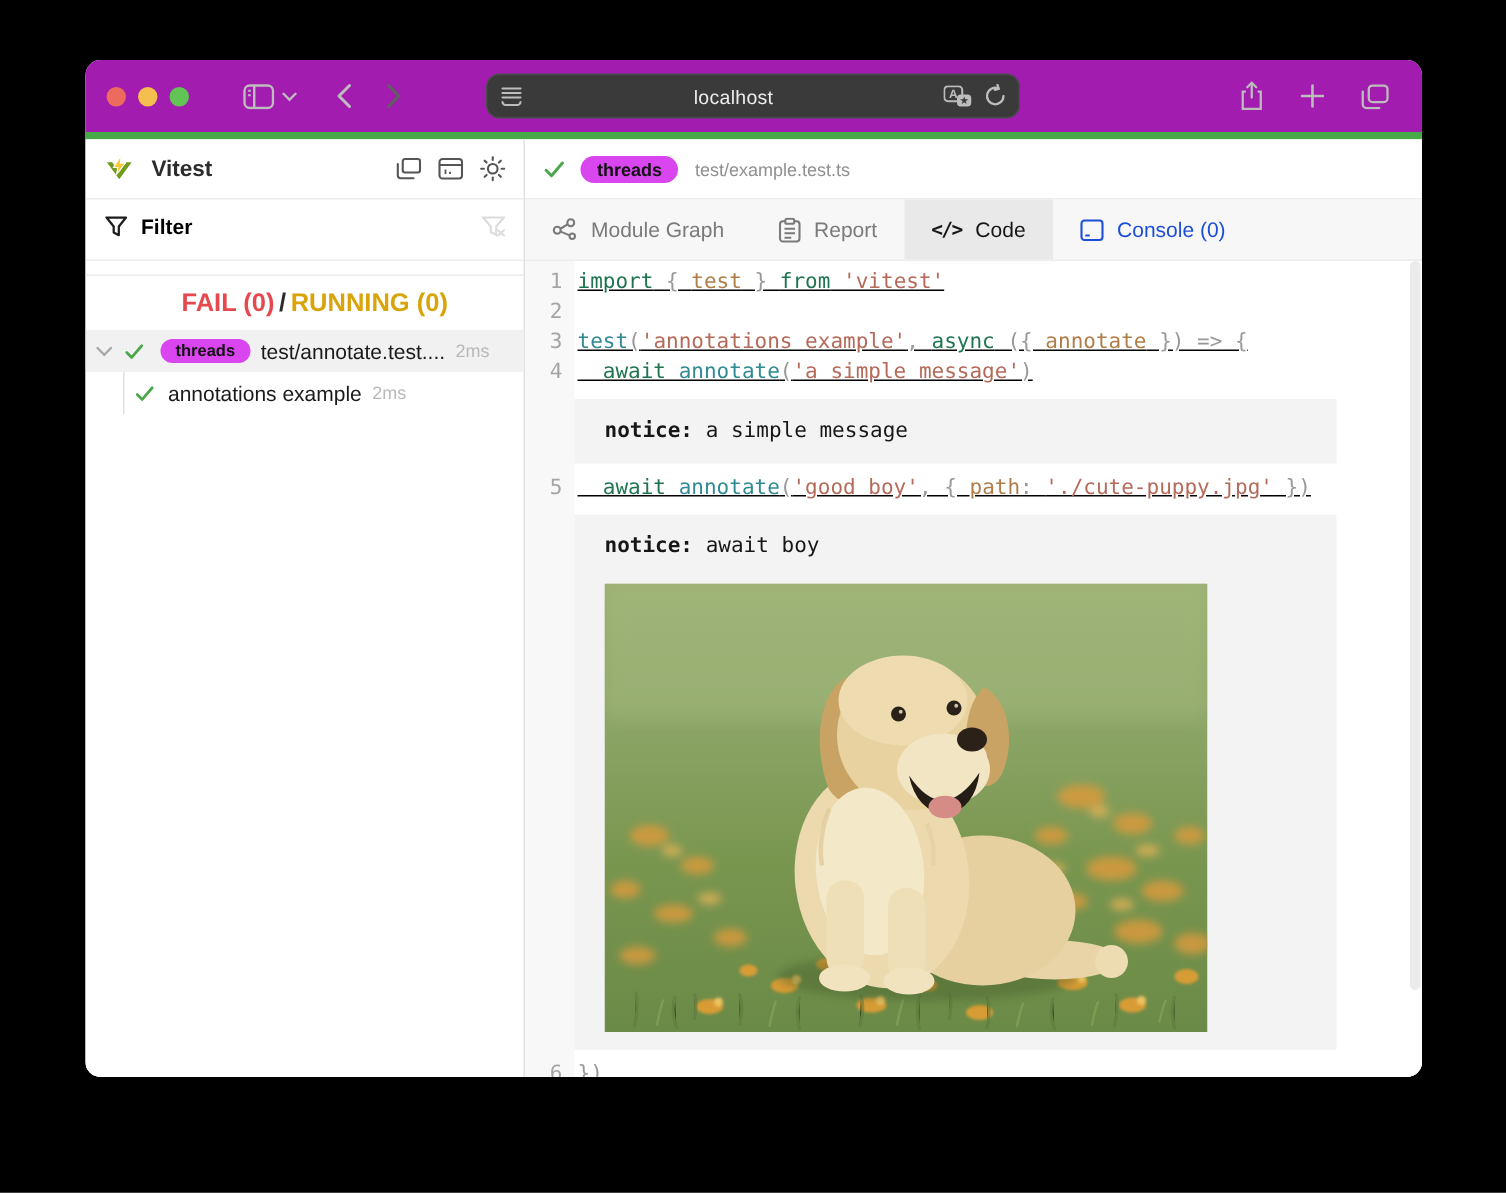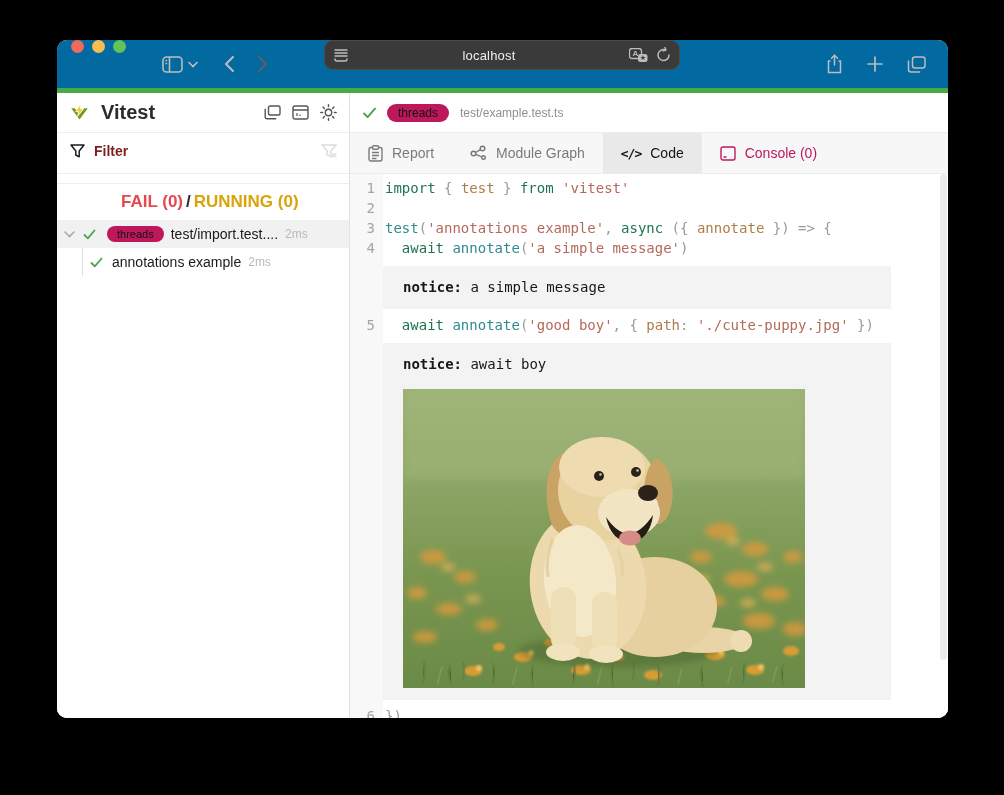--- a/index.html
+++ b/index.html
@@ -10,7 +10,7 @@
     box-shadow:0 18px 50px rgba(0,0,0,.65); }
 
   
-  .toolbar { height:48px; background:#0369a1; display:flex; flex:none; }
+  .toolbar { height:48px; background:#a21caf; display:flex; align-items:center; flex:none; }
   .traffic { display:flex; gap:8px; padding:0 14px 0 14px; }
   .light { width:13px; height:13px; border-radius:50%; }
   .light.red{ background:#ed6a5e; } .light.yellow{ background:#f5bf4f; } .light.green{ background:#61c454; }

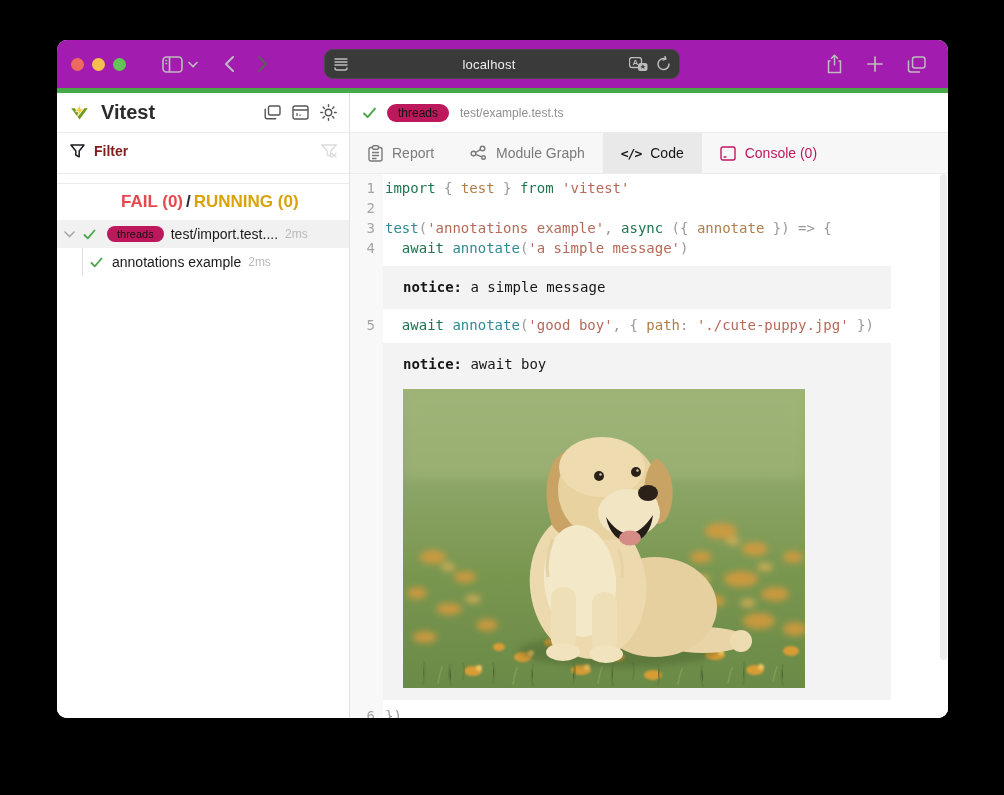--- a/index.html
+++ b/index.html
@@ -36,7 +36,7 @@
 
   
   .sb-header { height:40px; display:flex; align-items:center; padding:0 12px 0 13px; border-bottom:1px solid #ececec; flex:none; }
-  .sb-title { font-size:20px; font-weight:600; color:#2c2c2c; margin-left:12px; }
+  .sb-title { font-size:15px; font-weight:600; color:#2c2c2c; margin-left:12px; }
   .sb-header-icons { margin-left:auto; display:flex; align-items:center; gap:11px; color:#555; }
   .sb-search { height:40px; display:flex; align-items:center; padding:0 12px 0 13px; border-bottom:1px solid #ececec; flex:none; color:#3c3c3c; }
   .sb-search input { border:0; outline:0; flex:1; margin-left:10px; font-size:14px; color:#333; font-family:"Liberation Sans",sans-serif; }

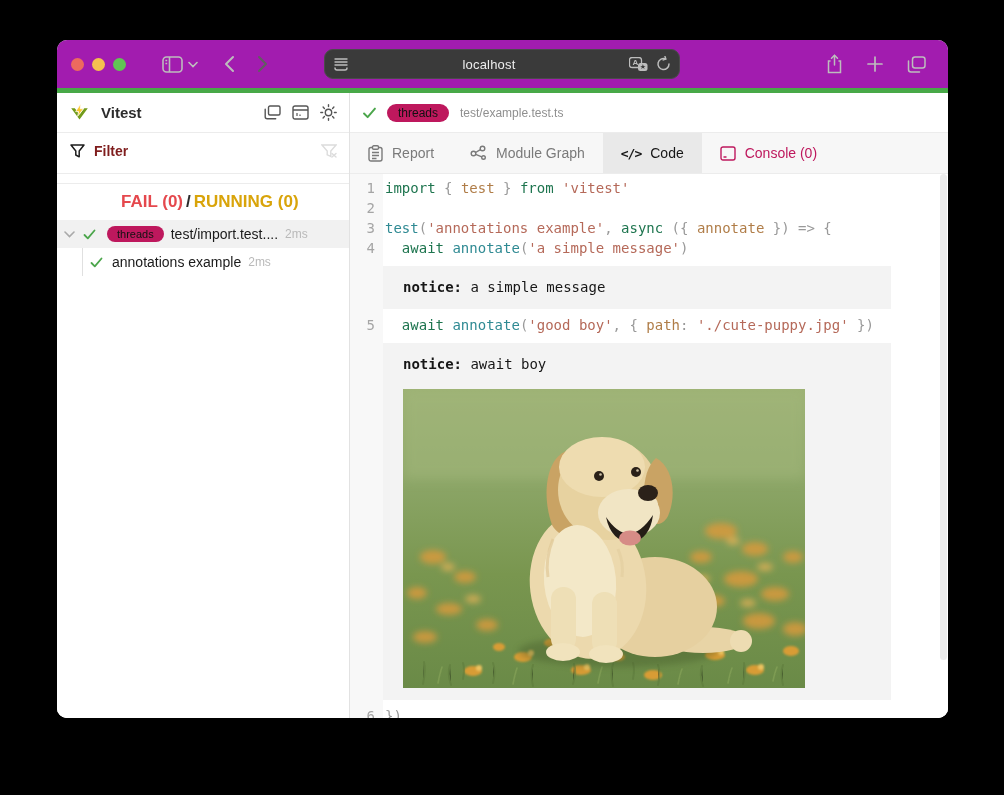--- a/index.html
+++ b/index.html
@@ -57,7 +57,7 @@
   .tree-row.selected { background:#f1f1f1; }
   .tree-row .chev { margin-left:7px; color:#a9a9a9; display:flex; }
   .tree-row .check { margin-left:8px; display:flex; color:#4ca64c; }
-  .badge { background:#be185d; color:#111; font-weight:400; font-size:11px; border-radius:9px; padding:2.5px 10px; line-height:1; }
+  .badge { background:#d946ef; color:#111; font-weight:700; font-size:11px; border-radius:9px; padding:2.5px 10px; line-height:1; }
   .tree-row .badge { margin-left:11px; }
   .tree-label { margin-left:7px; white-space:nowrap; overflow:hidden; }
   .dur { color:#b9b9b9; font-size:12px; margin-left:7px; flex:none; }

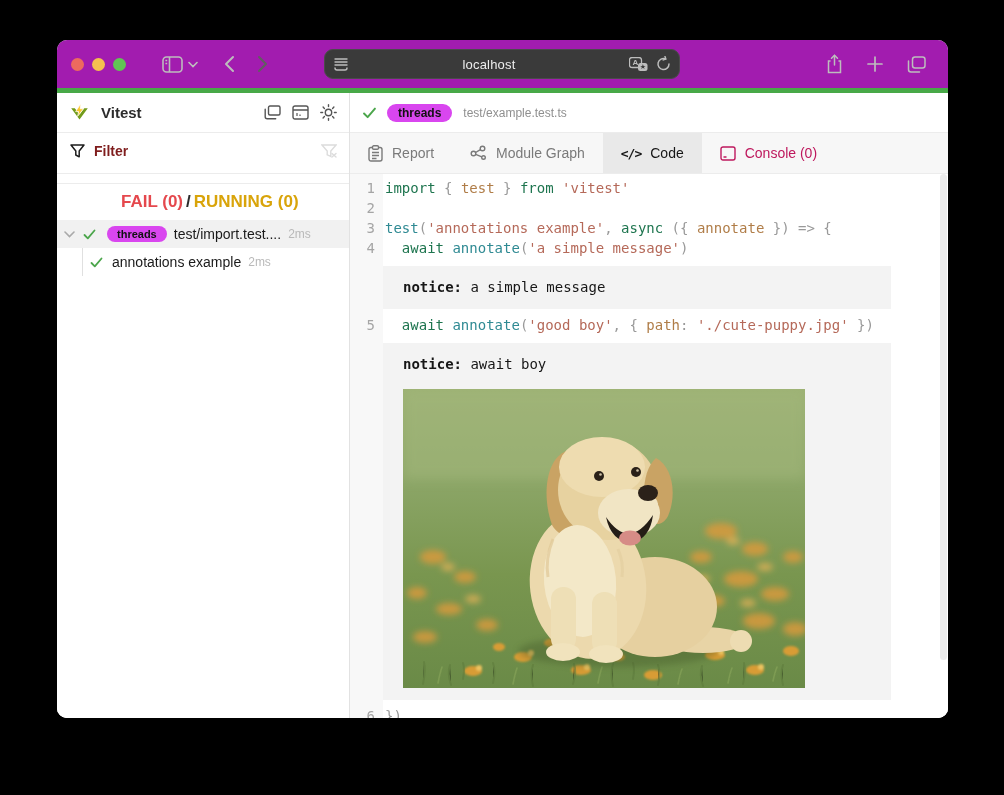--- a/index.html
+++ b/index.html
@@ -43,7 +43,7 @@
   .sb-search input::placeholder { color:#c4c4c4; }
   .faded-ic { color:#dcdcdc; }
   .sb-filter { padding:10px 12px 14px 13px; border-bottom:1px solid #ececec; flex:none; }
-  .filter-head { display:flex; align-items:center; color:#7f1d1d; }
+  .filter-head { display:flex; align-items:center; color:#000000; }
   .filter-title { font-weight:700; font-size:14px; margin-left:9px; }
   .filter-head .faded-ic { margin-left:auto; }
   .cb-grid { display:grid; grid-template-columns:140px auto; row-gap:12px; margin-top:14px; }

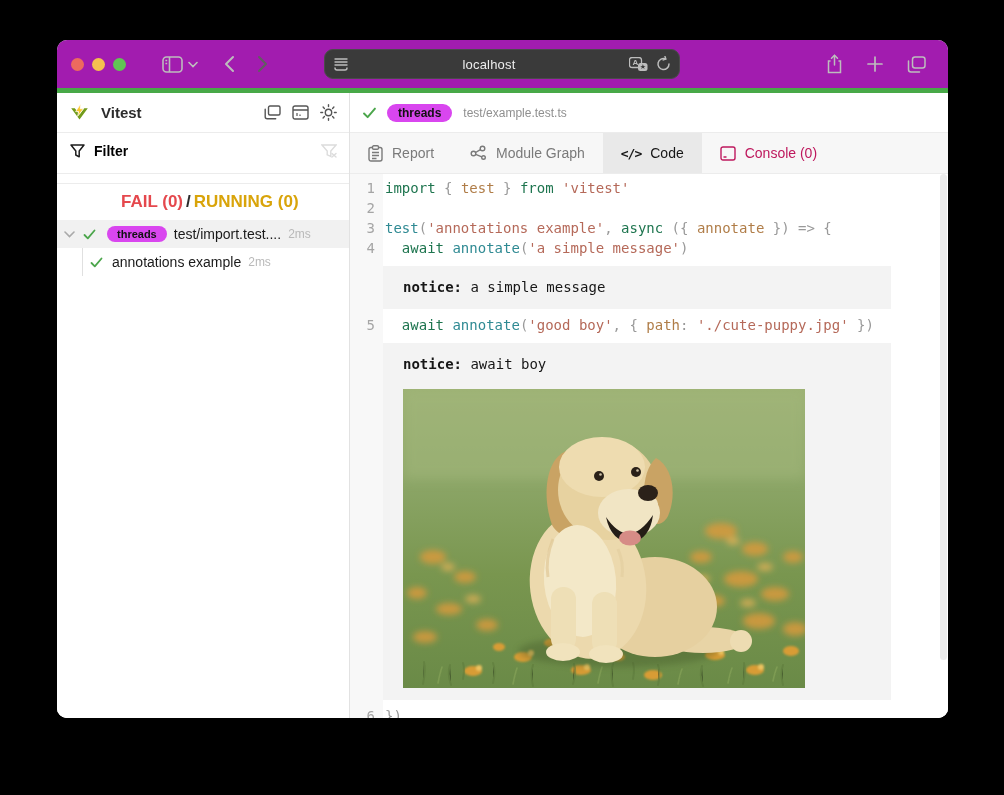--- a/index.html
+++ b/index.html
@@ -294,6 +294,18 @@
       <div class="tabbar">
         <div class="tab">
           <span style="display:flex;">
+            <svg width="17" height="17" viewBox="0 0 17 17" fill="none" stroke="currentColor" stroke-width="1.4">
+              <circle cx="3.5" cy="8.5" r="2.3"></circle>
+                <circle cx="12.5" cy="3.5" r="2.3"></circle>
+                <circle cx="13.5" cy="12.5" r="1.8"></circle>
+              <line x1="5.6" y1="7.5" x2="10.4" y2="4.6"></line>
+                <line x1="5.7" y1="9.4" x2="11.8" y2="11.9"></line>
+            </svg>
+          </span>
+          <span>Module Graph</span>
+        </div>
+        <div class="tab">
+          <span style="display:flex;">
             <svg width="15" height="17" viewBox="0 0 15 17" fill="none" stroke="currentColor" stroke-width="1.4">
               <rect x="1" y="2.5" width="13" height="13.5" rx="2"></rect>
                 <rect x="4.5" y="0.8" width="6" height="3.4" rx="1.2" fill="#f7f7f7"></rect>
@@ -303,18 +315,6 @@
             </svg>
           </span>
           <span>Report</span>
-        </div>
-        <div class="tab">
-          <span style="display:flex;">
-            <svg width="17" height="17" viewBox="0 0 17 17" fill="none" stroke="currentColor" stroke-width="1.4">
-              <circle cx="3.5" cy="8.5" r="2.3"></circle>
-                <circle cx="12.5" cy="3.5" r="2.3"></circle>
-                <circle cx="13.5" cy="12.5" r="1.8"></circle>
-              <line x1="5.6" y1="7.5" x2="10.4" y2="4.6"></line>
-                <line x1="5.7" y1="9.4" x2="11.8" y2="11.9"></line>
-            </svg>
-          </span>
-          <span>Module Graph</span>
         </div>
         <div class="tab active">
           <span class="code-glyph">&lt;/&gt;</span>

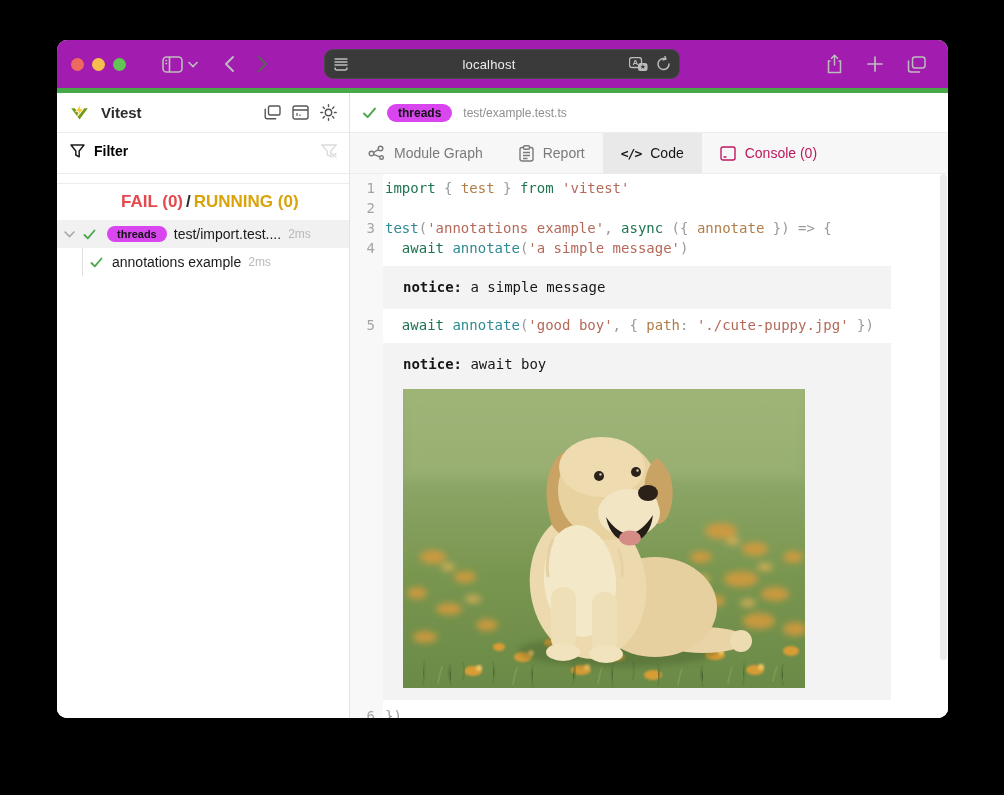--- a/index.html
+++ b/index.html
@@ -77,7 +77,7 @@
   .tab { display:flex; align-items:center; gap:9px; padding:0 18px; font-size:14px; color:#7a7a7a; cursor:default; }
   .tab svg { display:block; }
   .tab.active { background:#e9e9e9; color:#161616; }
-  .tab.disabled { color:#be185d; }
+  .tab.disabled { color:#1d4ed8; }
   .code-glyph { font-family:"DejaVu Sans Mono", monospace; font-size:13px; font-weight:600; letter-spacing:-1px; }
 
   

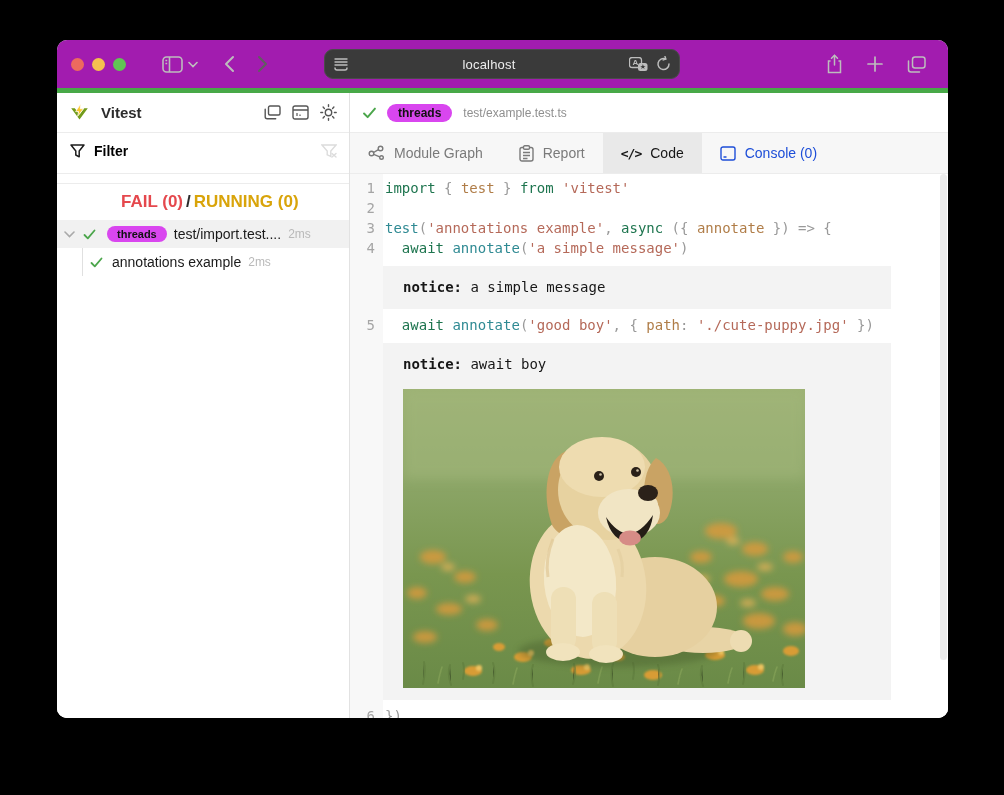--- a/index.html
+++ b/index.html
@@ -86,7 +86,7 @@
   .code-scroll { position:relative; padding-top:4px; }
   .code-row { display:flex; font-family:"DejaVu Sans Mono", monospace; font-size:14px; line-height:20px; white-space:pre; }
   .ln { width:33px; flex:none; text-align:right; padding-right:8px; color:#a5a5a5; }
-  .lc { padding-left:2px; }
+  .lc { padding-left:2px;text-decoration:underline; }
   .tok-kw { color:#1e754f; } .tok-fn { color:#2f8a93; } .tok-str { color:#b56959; }
   .tok-imp { color:#b07d48; } .tok-pun { color:#999999; }
   .notice { margin:8px 57px 6px 33px; background:#f3f3f3; padding:11px 20px 12px 20px;

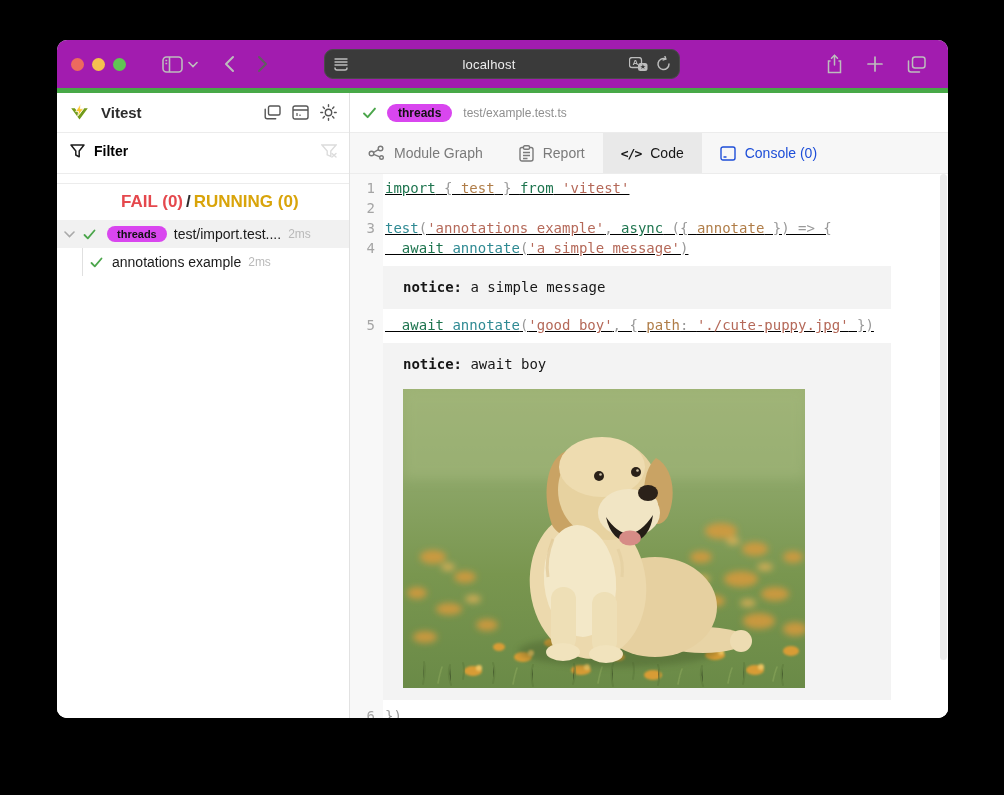--- a/index.html
+++ b/index.html
@@ -264,7 +264,7 @@
               </svg>
           </span>
           <span class="badge">threads</span>
-          <span class="tree-label">test/import.test....</span>
+          <span class="tree-label">test/annotate.test....</span>
           <span class="dur">2ms</span>
         </div>
         <div class="tree-row child">

